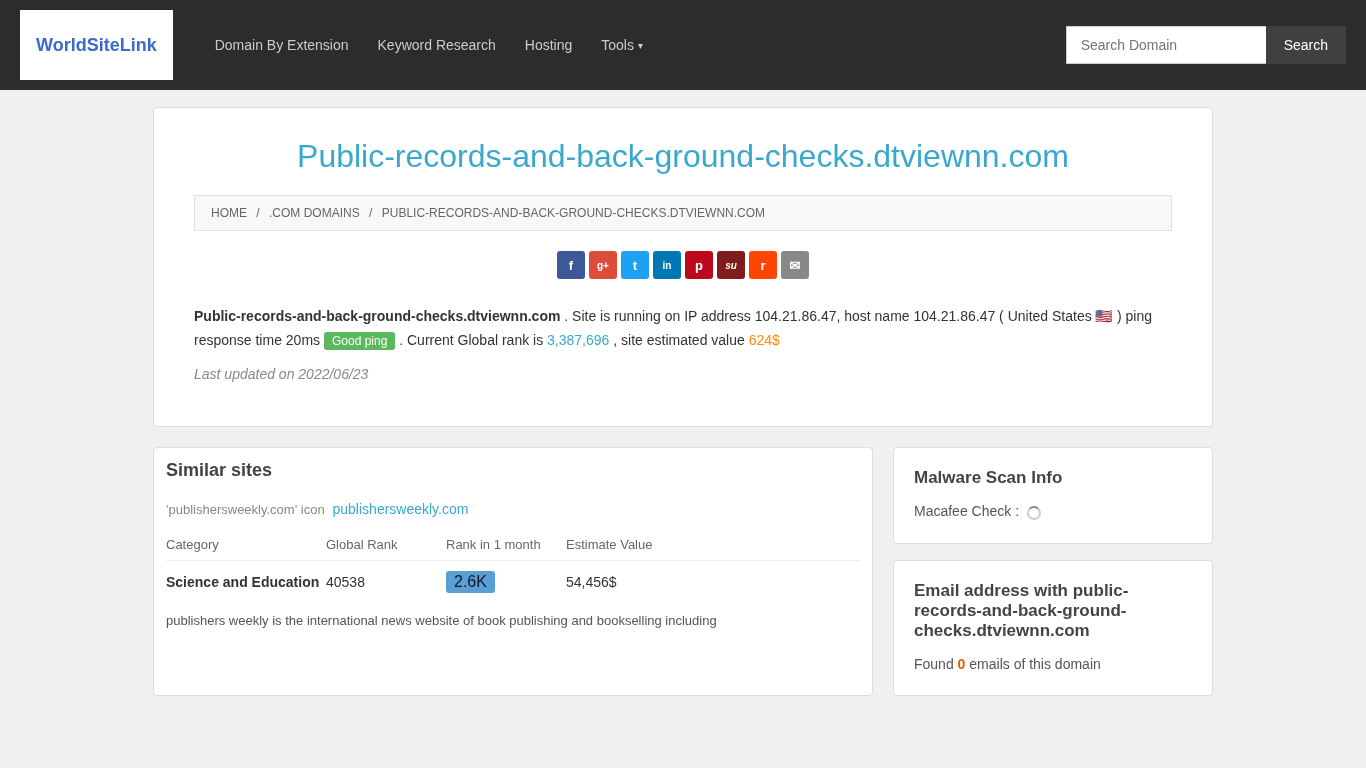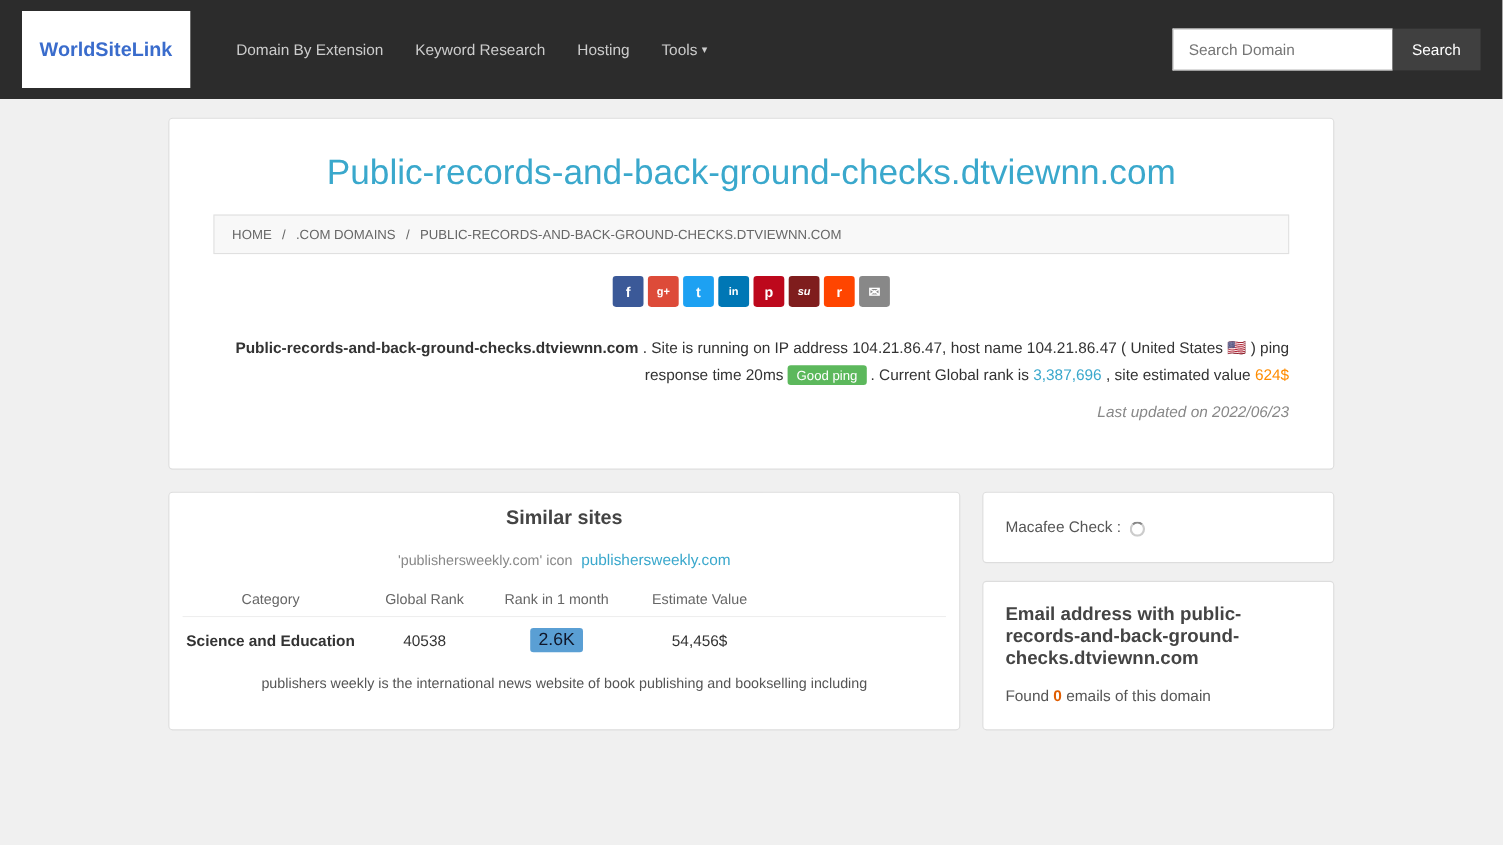--- a/index.html
+++ b/index.html
@@ -143,7 +143,6 @@
       padding: 10px 0;
       line-height: 1.7;
       font-size: 14px;
-      text-align: right;
     }
     .site-info strong { font-weight: bold; }
     .badge-good {

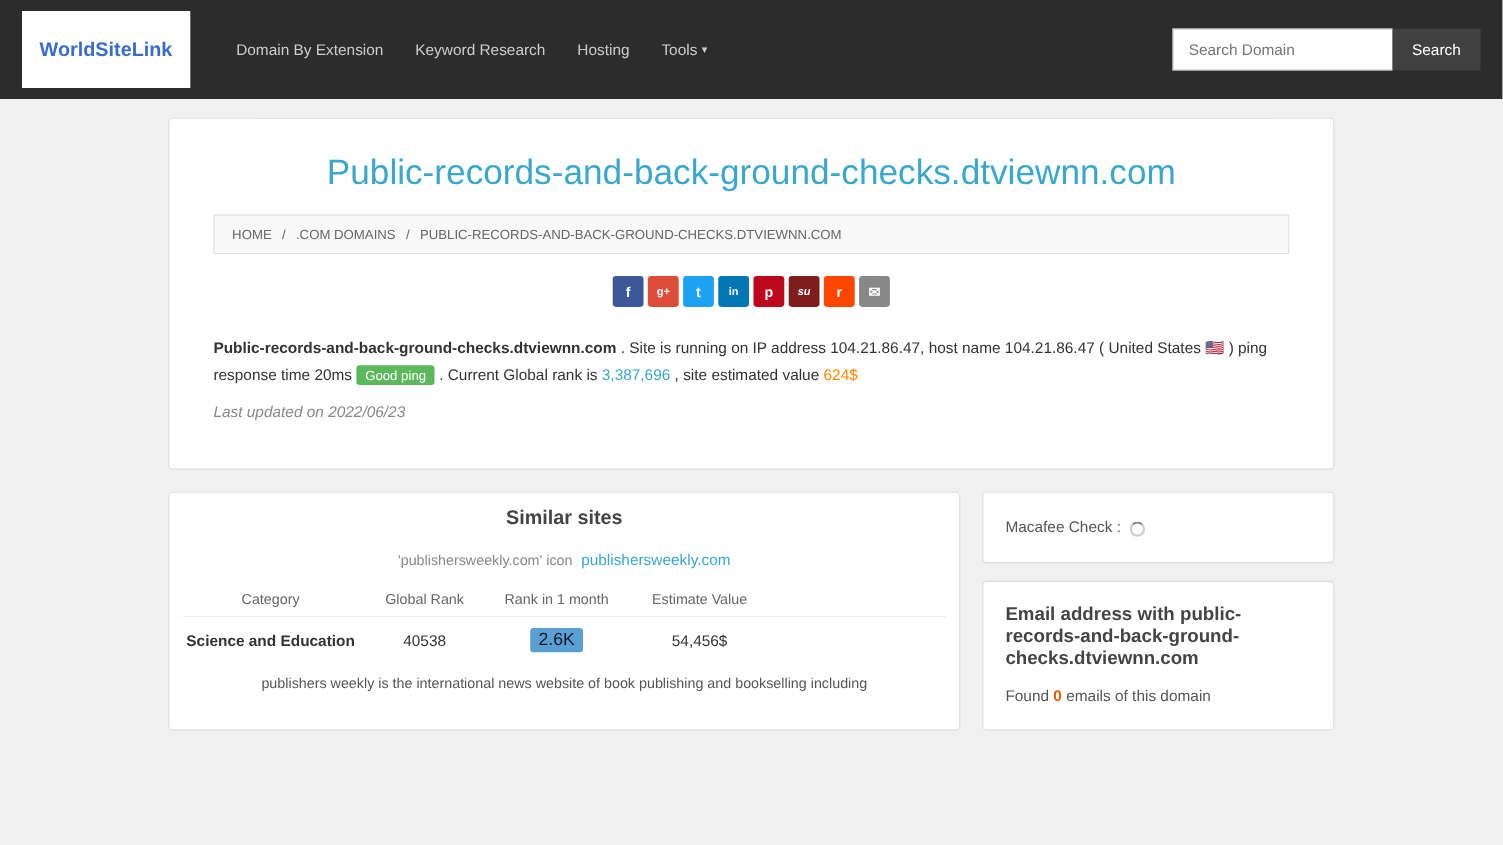--- a/index.html
+++ b/index.html
@@ -167,7 +167,6 @@
       border: 1px solid #ddd;
       border-radius: 4px;
       padding: 12px;
-      text-align: center;
     }
     .col-right {
       width: 320px;

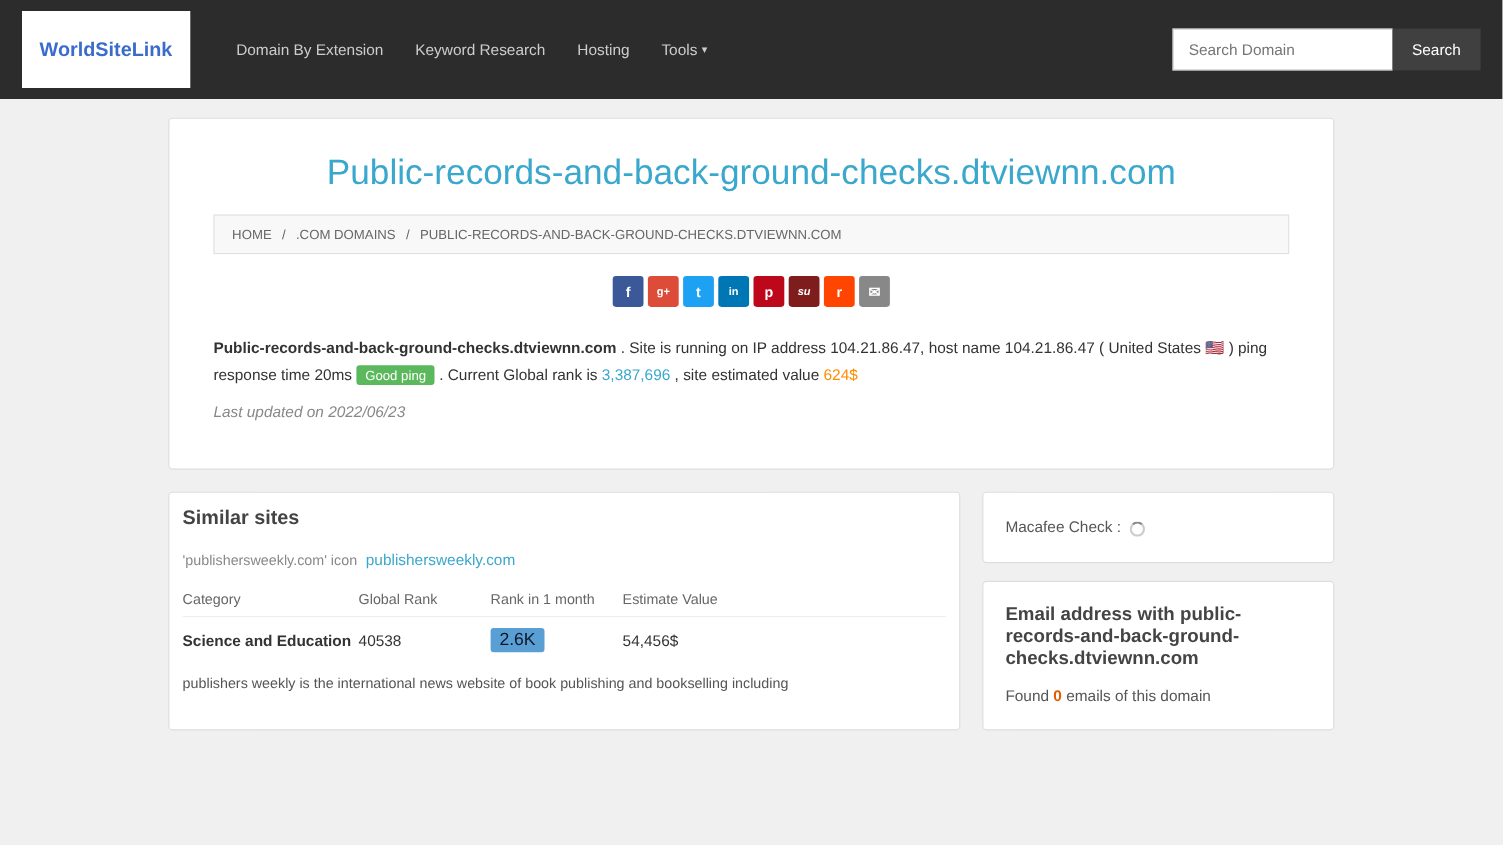--- a/index.html
+++ b/index.html
@@ -348,6 +348,7 @@
     <div class="col-right">
 
       <div class="right-card">
+        <div class="right-card-title">Malware Scan Info</div>
         <div class="right-card-text">
           <span>Macafee Check :</span>
           <span class="spinner"></span>

